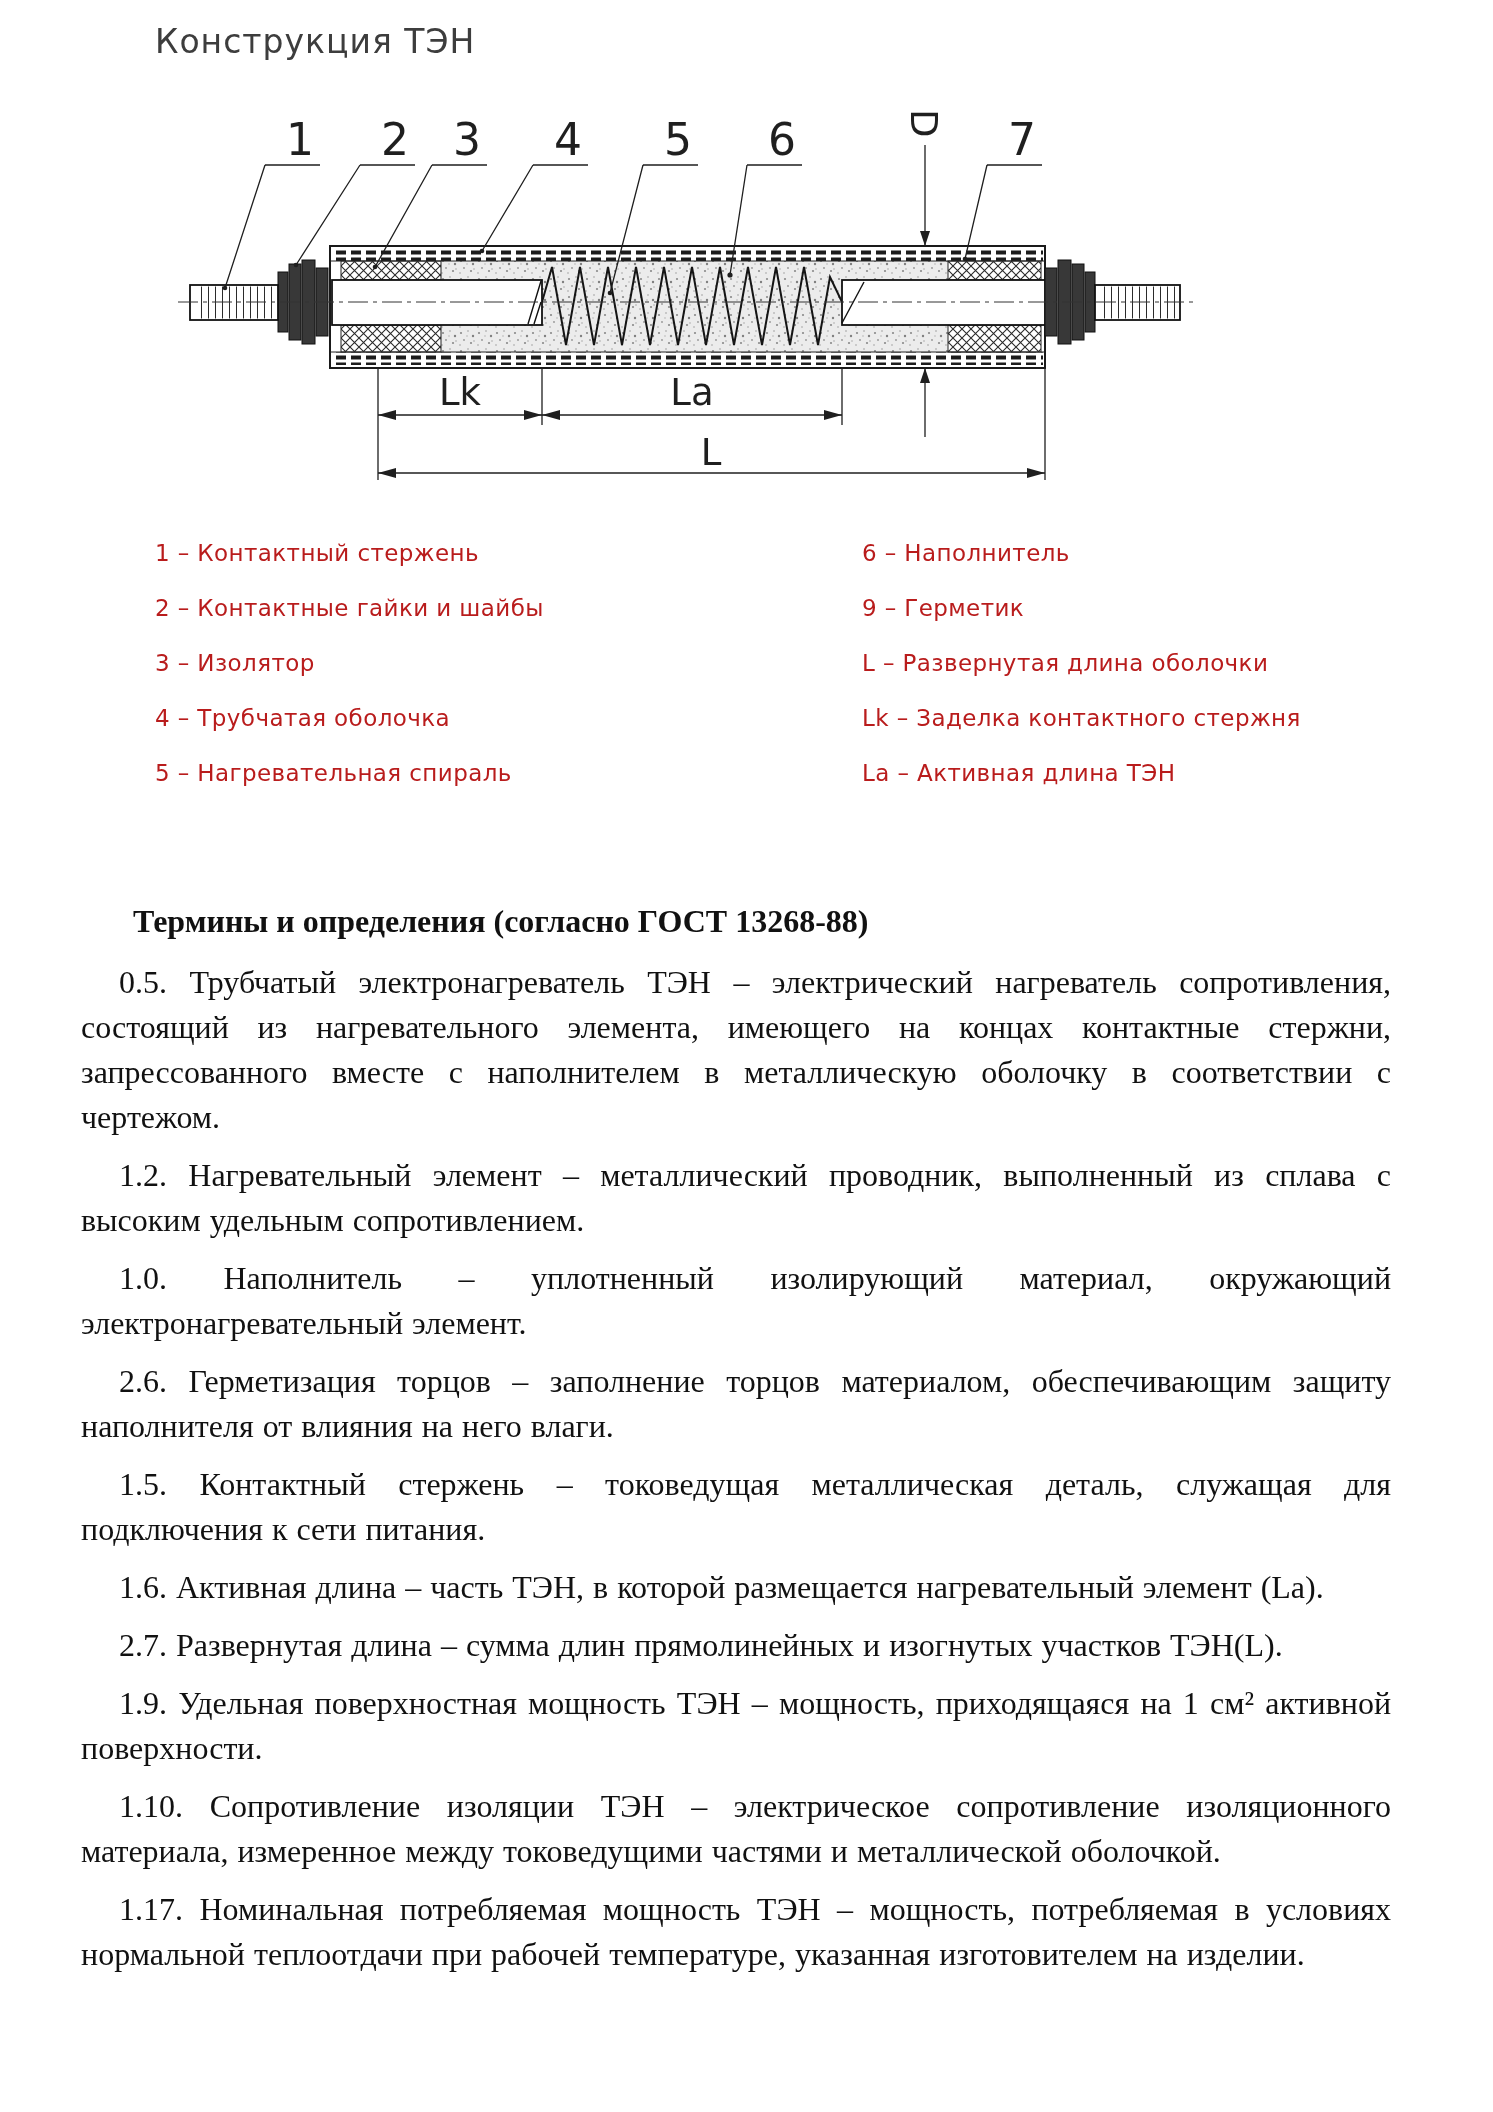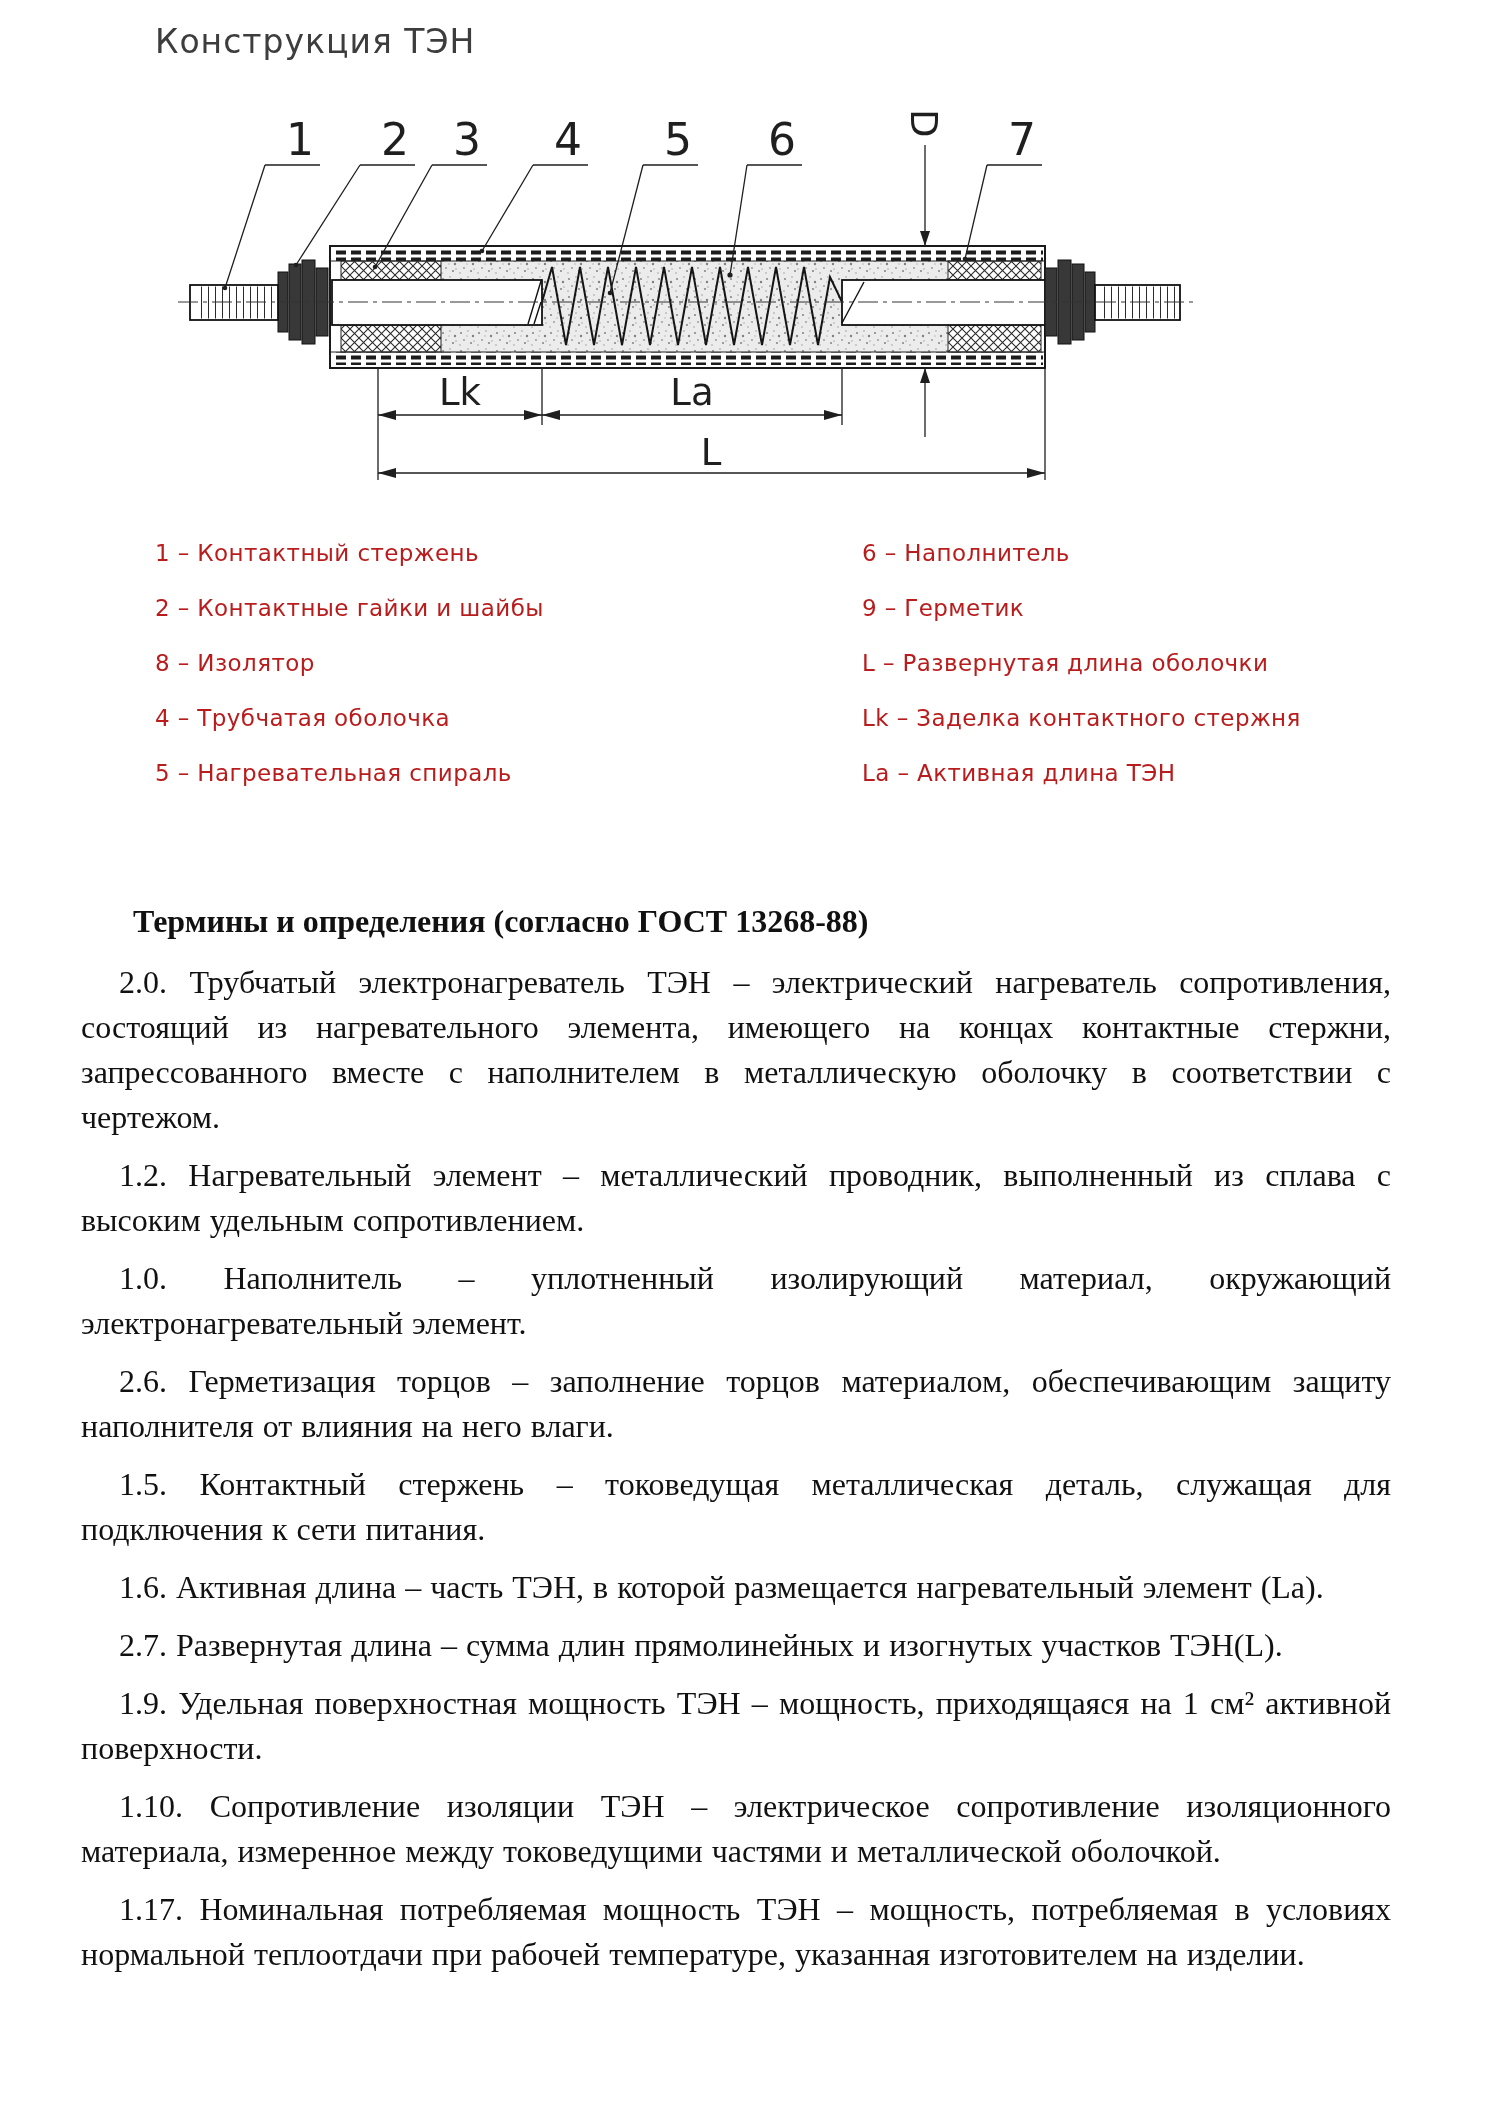--- a/index.html
+++ b/index.html
@@ -229,7 +229,7 @@
     <div class="legend-col legend-col-left">
       <div class="legend-item">1 – Контактный стержень</div>
       <div class="legend-item">2 – Контактные гайки и шайбы</div>
-      <div class="legend-item">8 – Изолятор</div>
+      <div class="legend-item">3 – Изолятор</div>
       <div class="legend-item">4 – Трубчатая оболочка</div>
       <div class="legend-item">5 – Нагревательная спираль</div>
     </div>

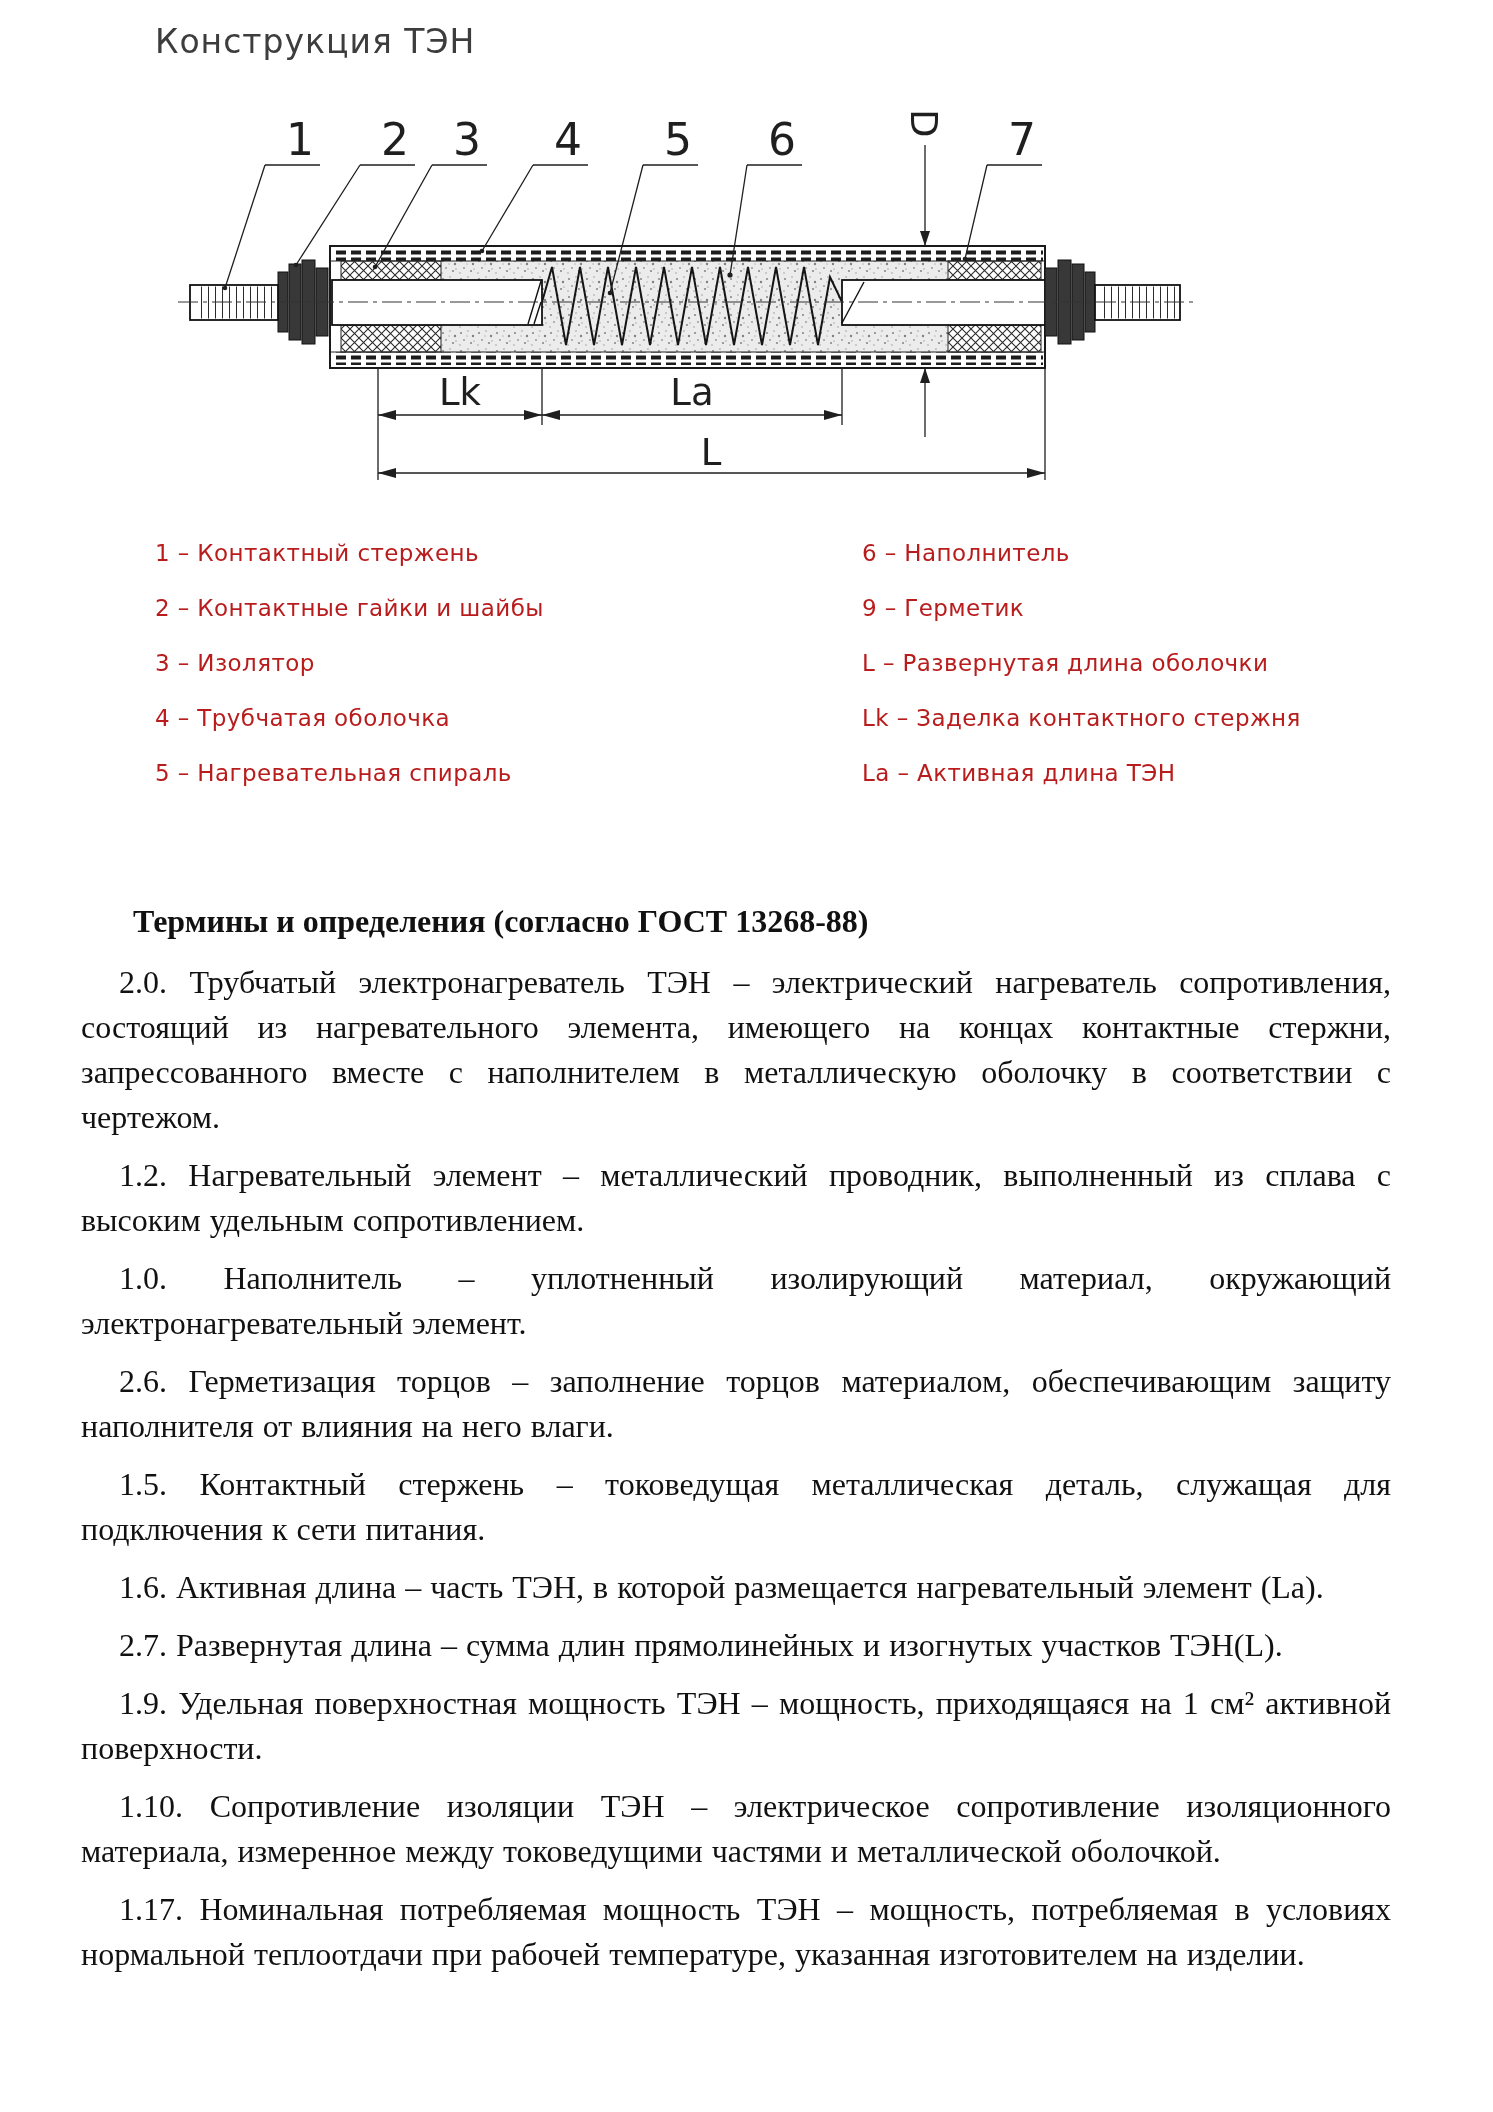--- a/index.html
+++ b/index.html
@@ -244,7 +244,7 @@
 
   <div class="terms">
     <h2>Термины и определения (согласно ГОСТ 13268-88)</h2>
-    <p>2.0. Трубчатый электронагреватель ТЭН – электрический нагреватель сопротивления, состоящий из нагревательного элемента, имеющего на концах контактные стержни, запрессованного вместе с наполнителем в металлическую оболочку в соответствии с чертежом.</p>
+    <p>0.5. Трубчатый электронагреватель ТЭН – электрический нагреватель сопротивления, состоящий из нагревательного элемента, имеющего на концах контактные стержни, запрессованного вместе с наполнителем в металлическую оболочку в соответствии с чертежом.</p>
     <p>1.2. Нагревательный элемент – металлический проводник, выполненный из сплава с высоким удельным сопротивлением.</p>
     <p>1.0. Наполнитель – уплотненный изолирующий материал, окружающий электронагревательный элемент.</p>
     <p>2.6. Герметизация торцов – заполнение торцов материалом, обеспечивающим защиту наполнителя от влияния на него влаги.</p>

